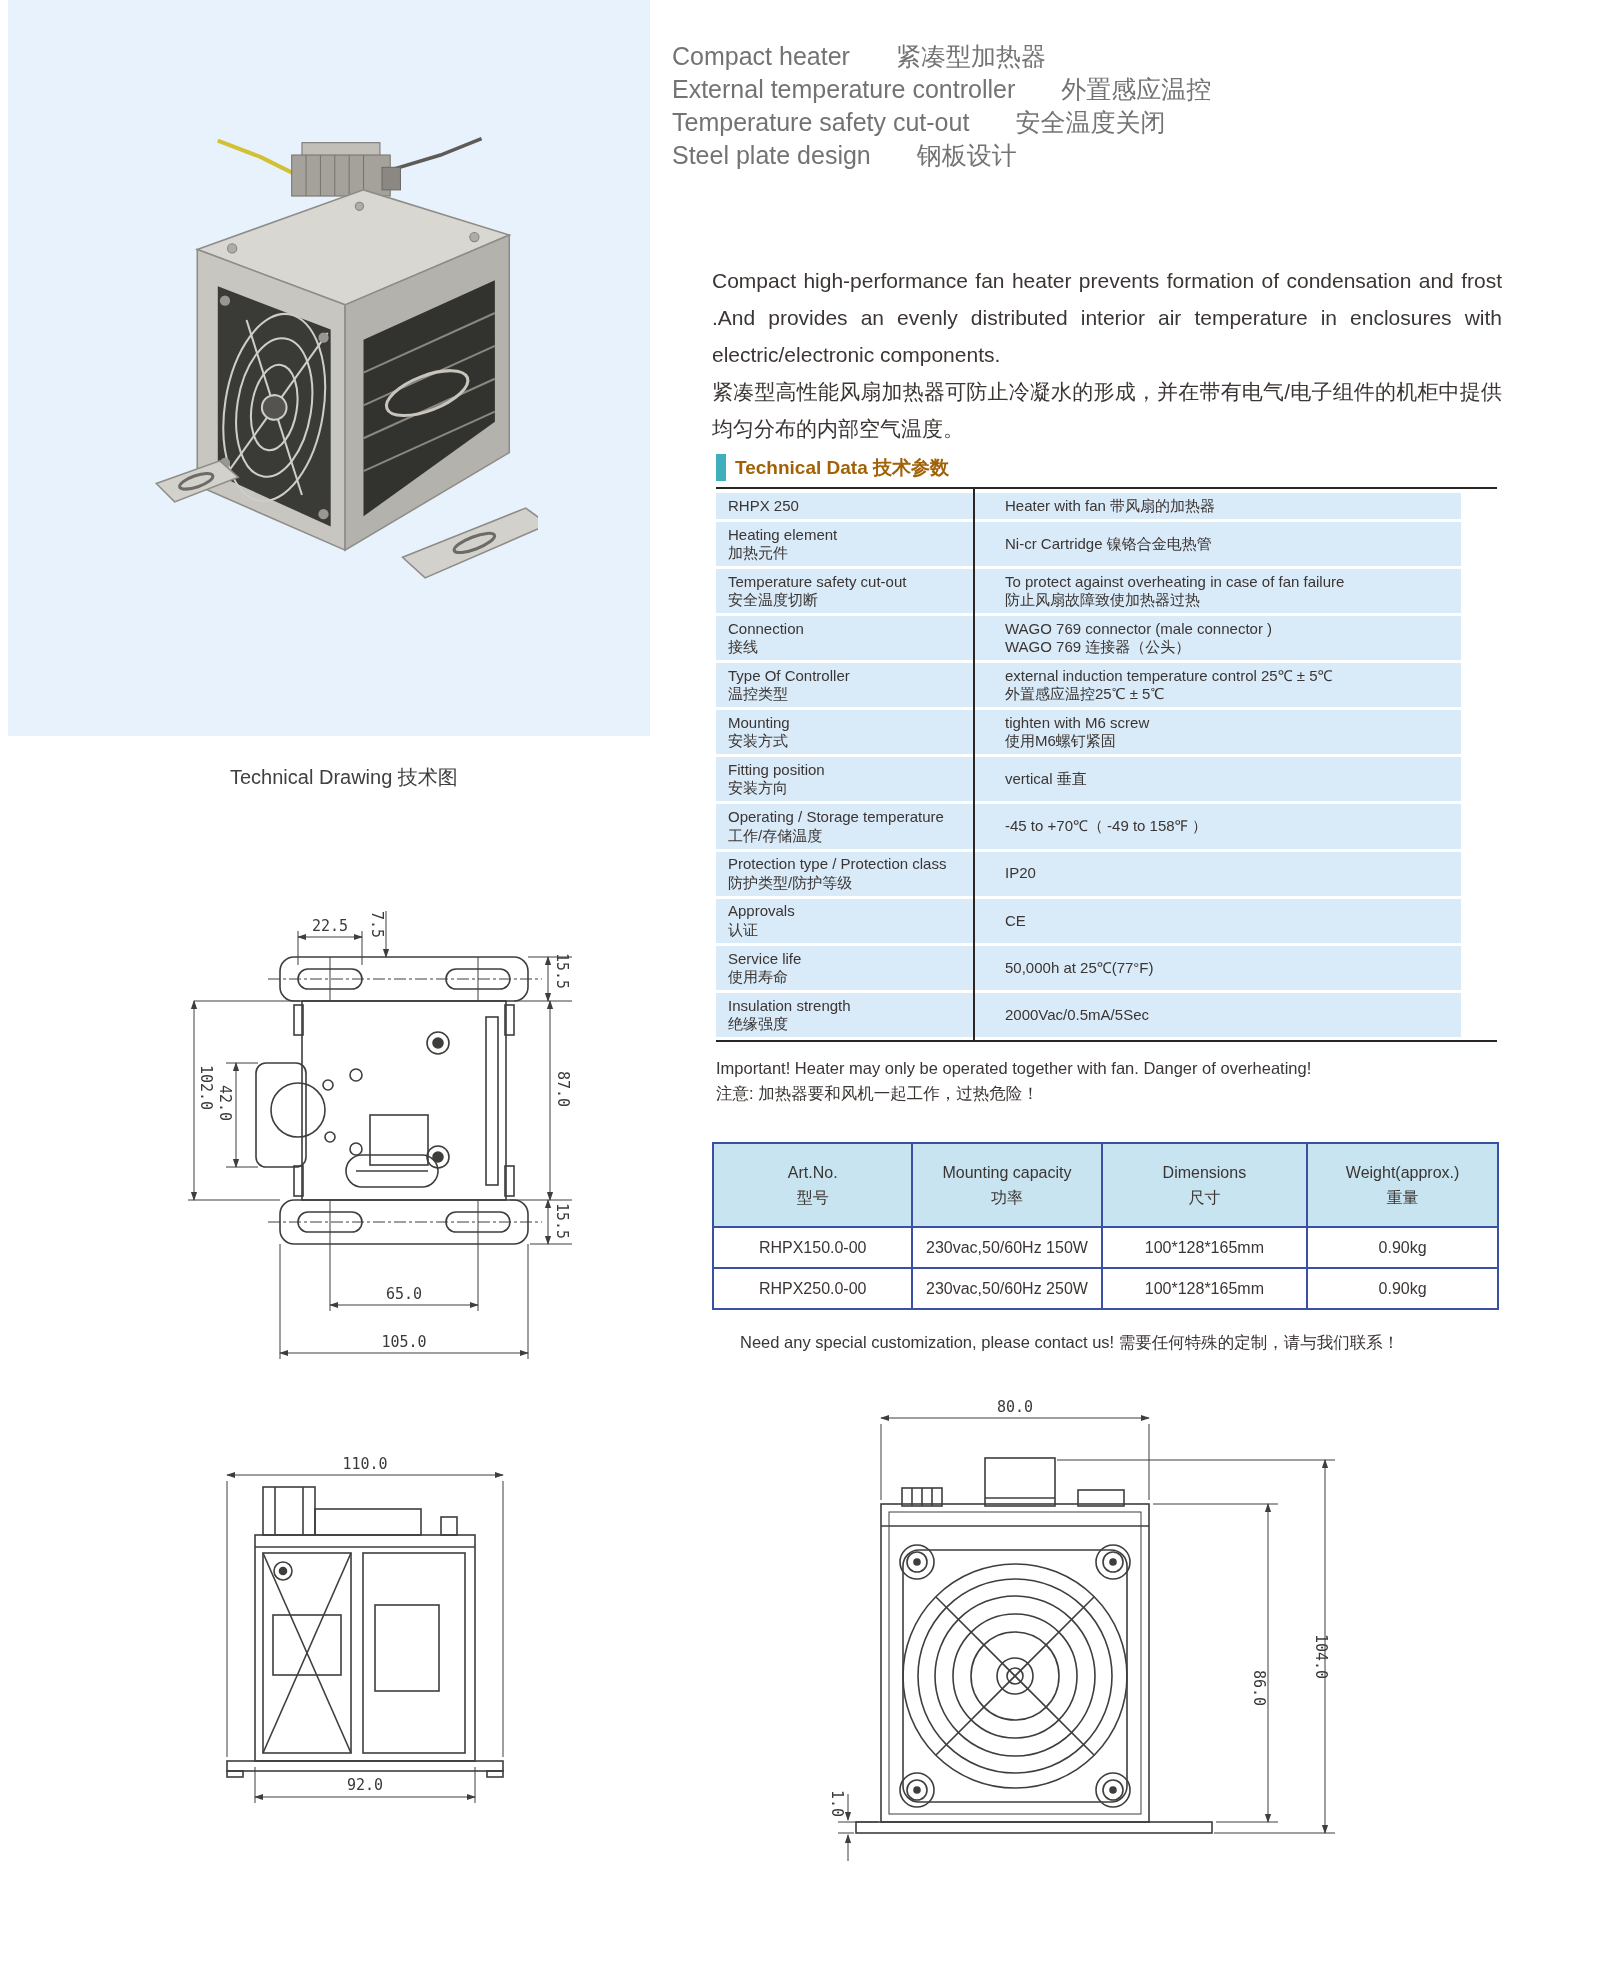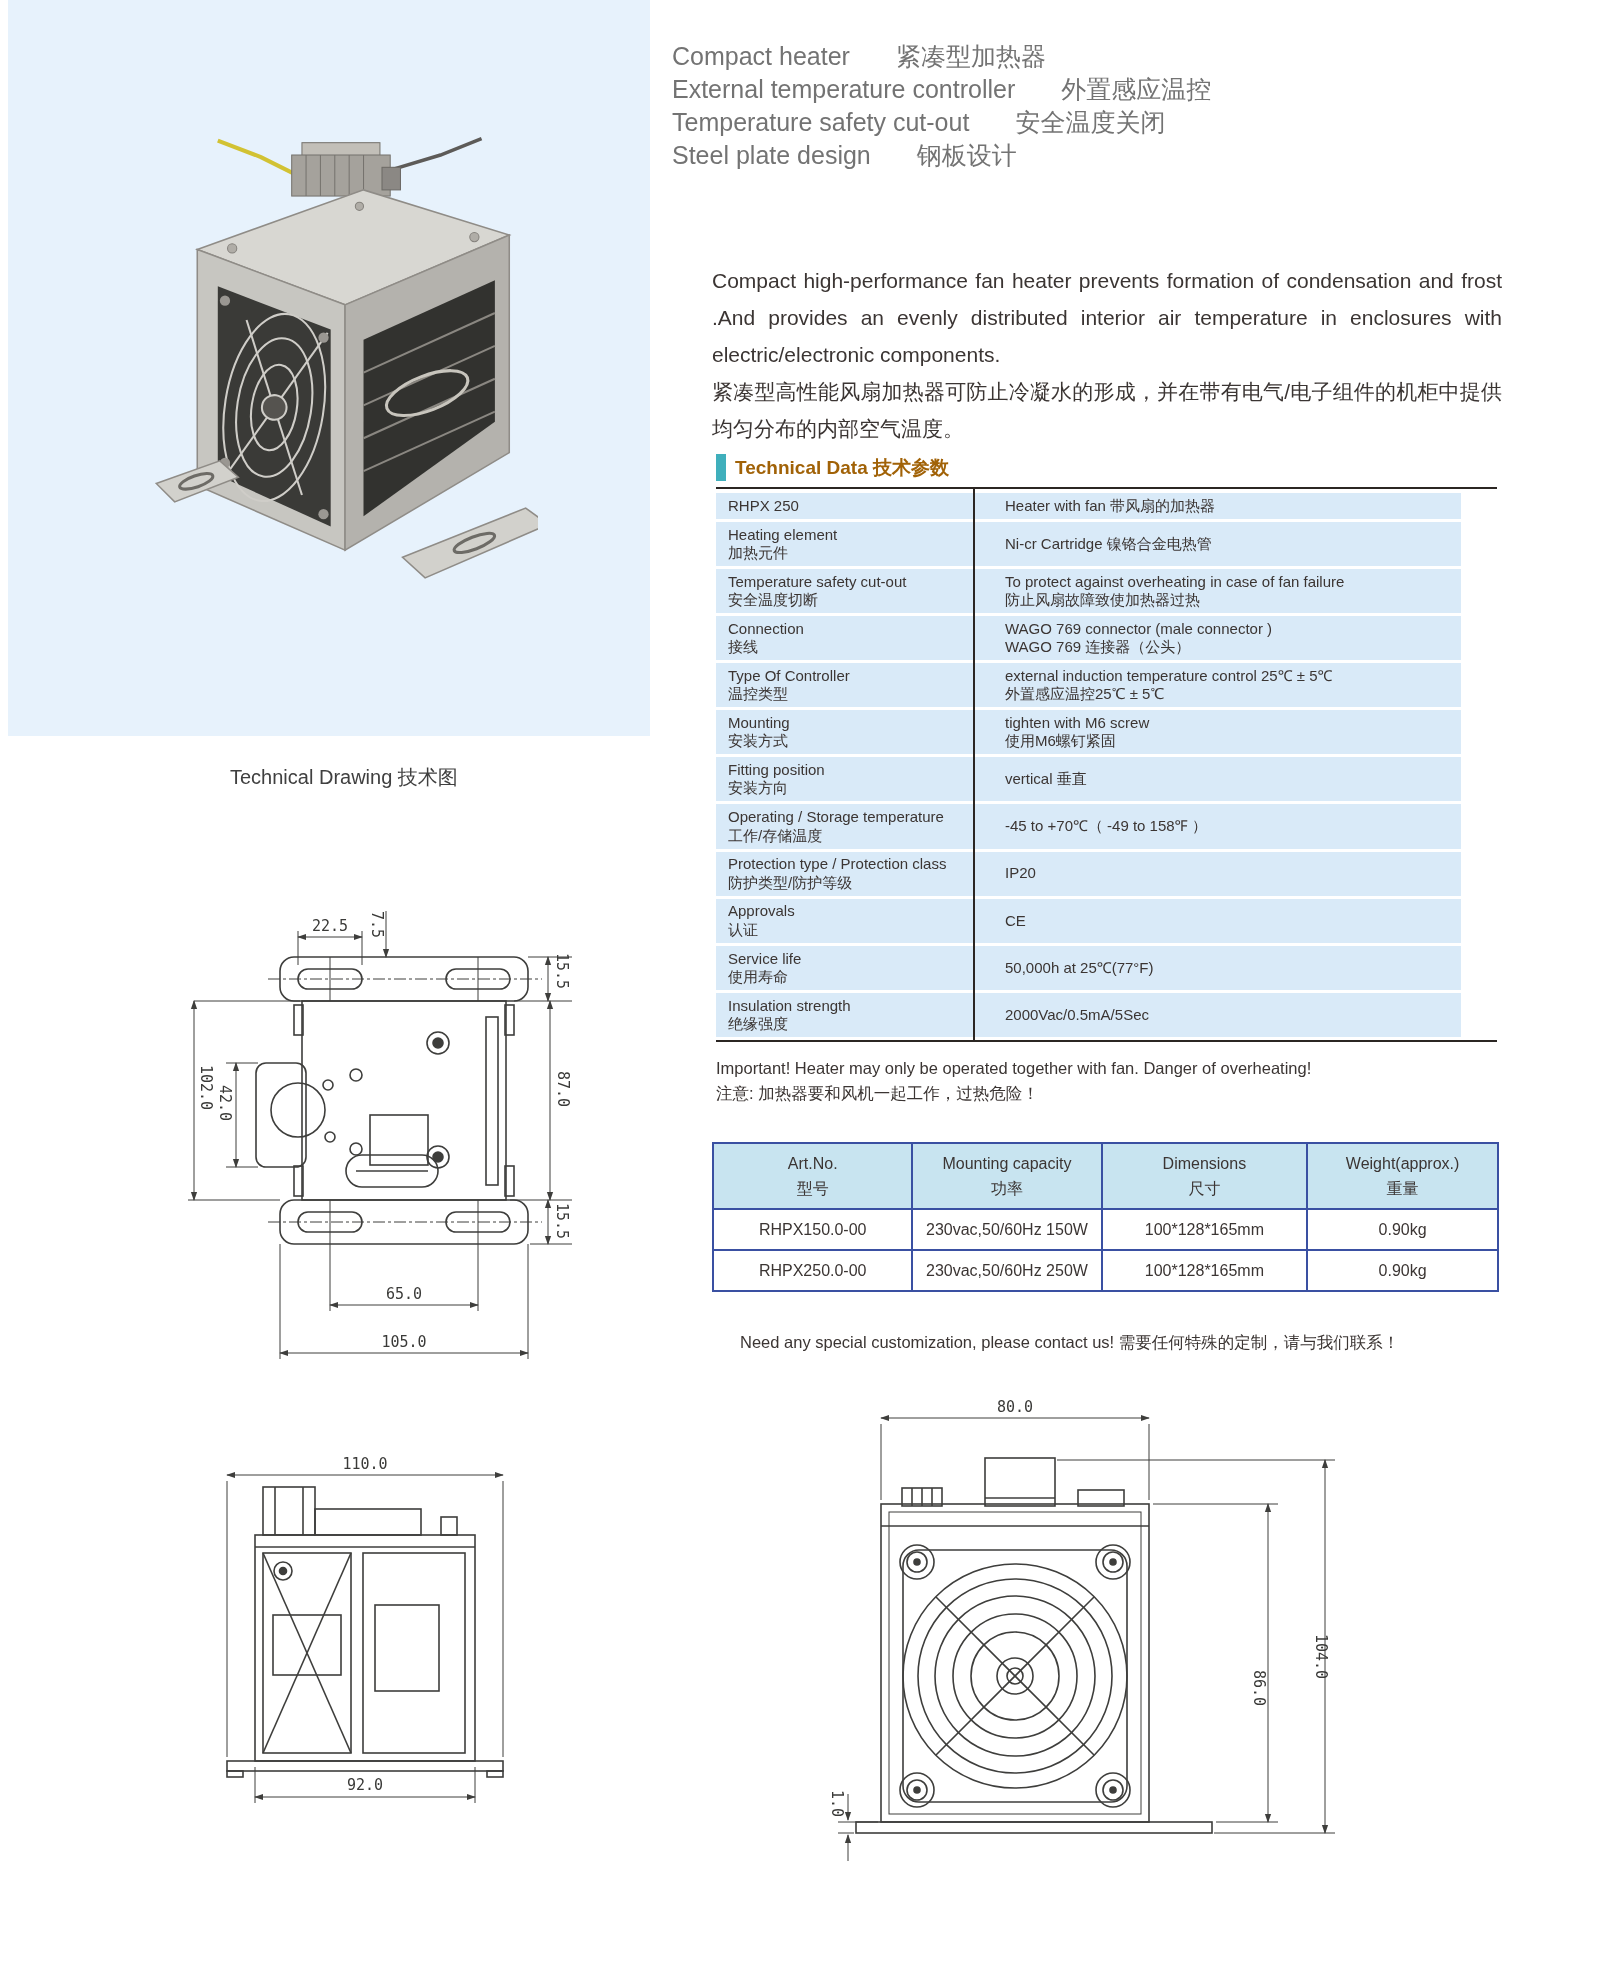--- a/index.html
+++ b/index.html
@@ -47,7 +47,7 @@
   table.art { width:100%; border-collapse:collapse; table-layout:fixed; }
   table.art th, table.art td { border:2px solid #3a50a2; text-align:center; font-size:16px;
     font-weight:normal; white-space:pre-line; vertical-align:middle; color:#3b3533; }
-  table.art th { background:#c8e4f0; height:66px; line-height:25px; }
+  table.art th { background:#c8e4f0; height:84px; line-height:25px; }
   table.art td { height:41px; background:#ffffff; }
 
   .footer-note { left:740px; top:1332px; font-size:16.5px; }

